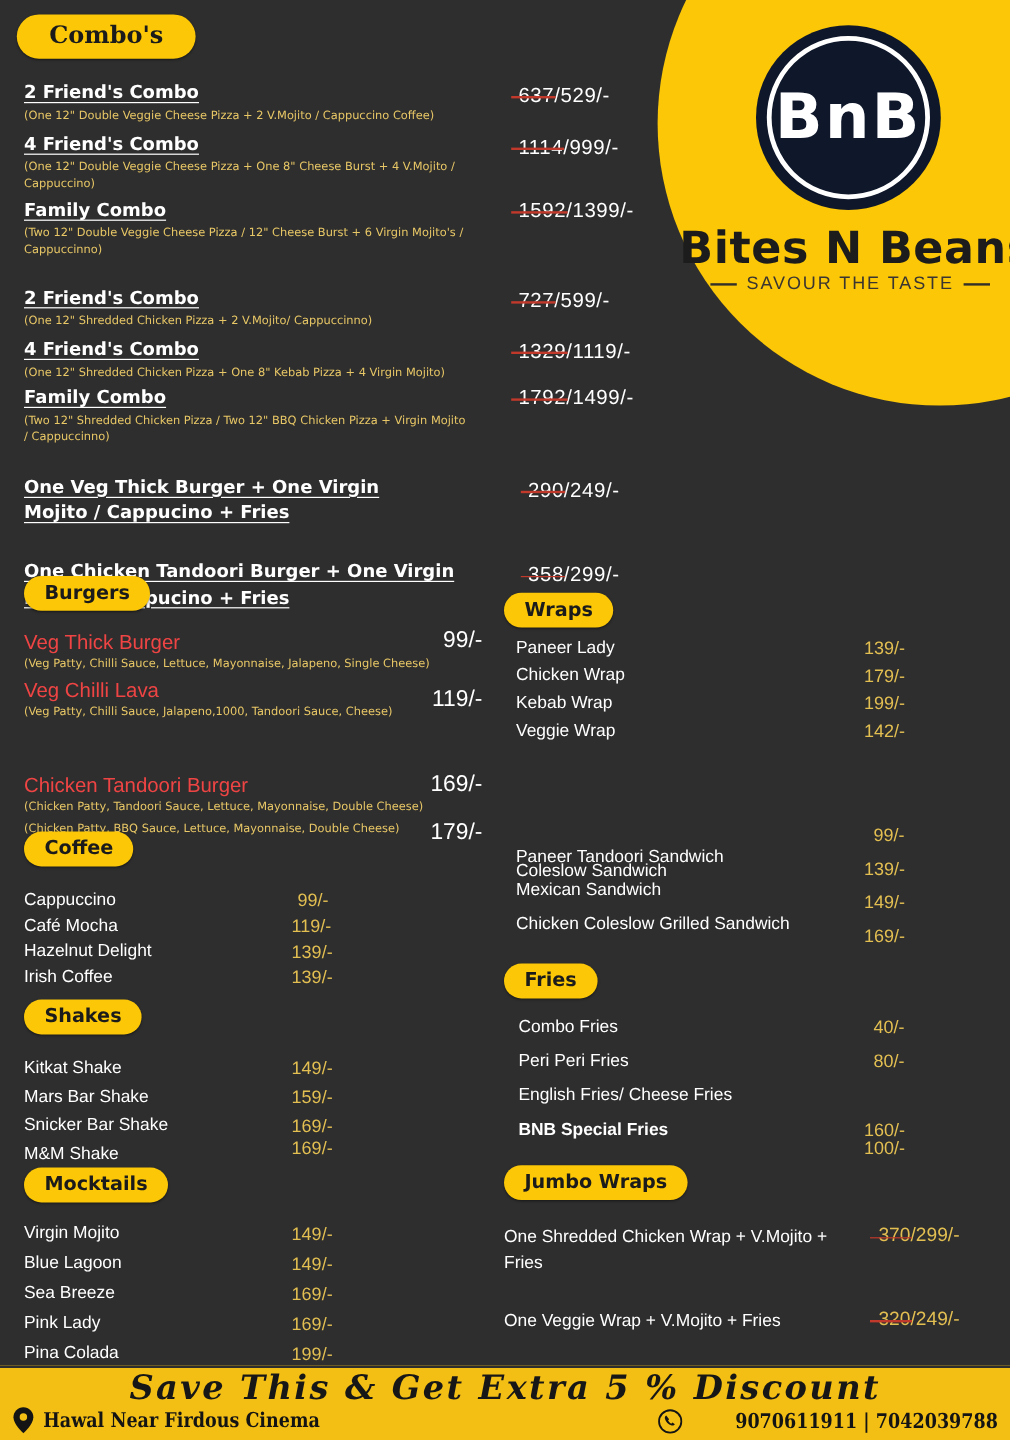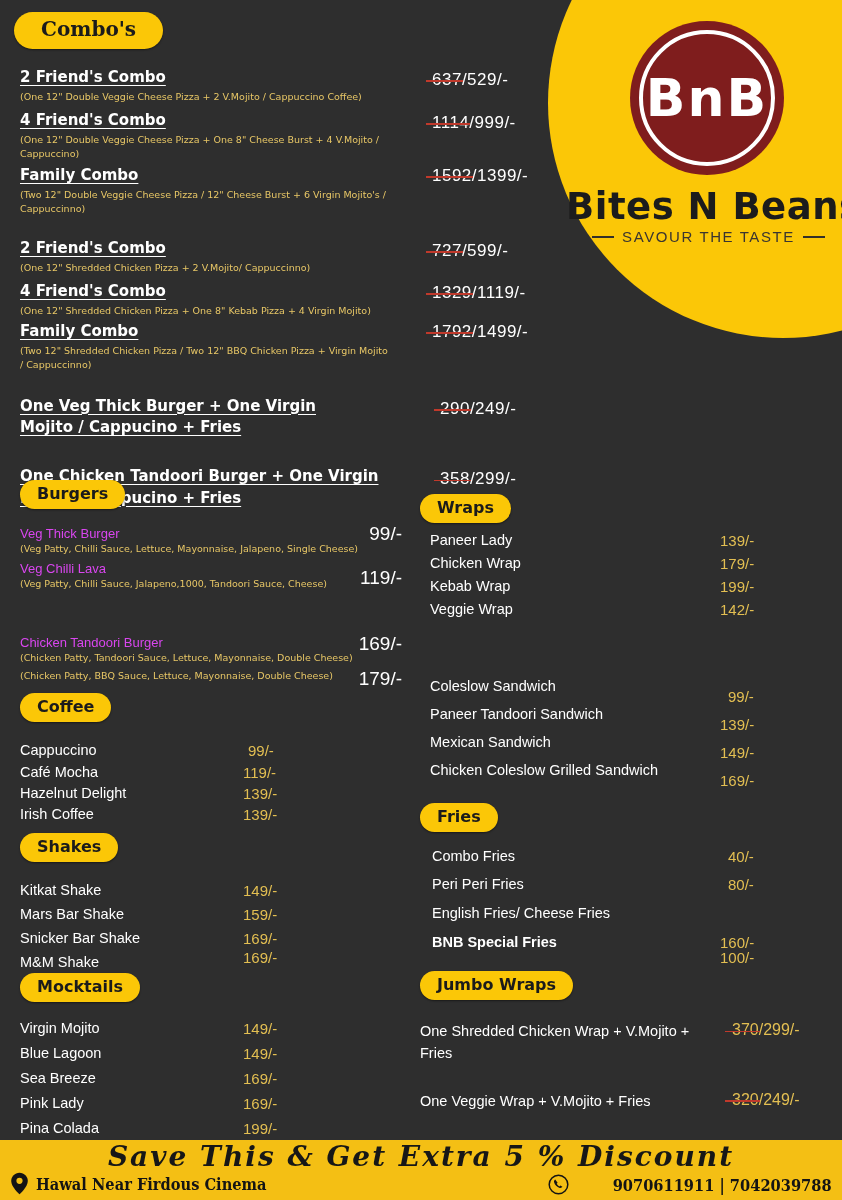--- a/index.html
+++ b/index.html
@@ -35,7 +35,7 @@
     width: 154px;
     height: 154px;
     border-radius: 50%;
-    background: #7f1d1d;
+    background: #0f172a;
     display: flex;
     align-items: center;
     justify-content: center;

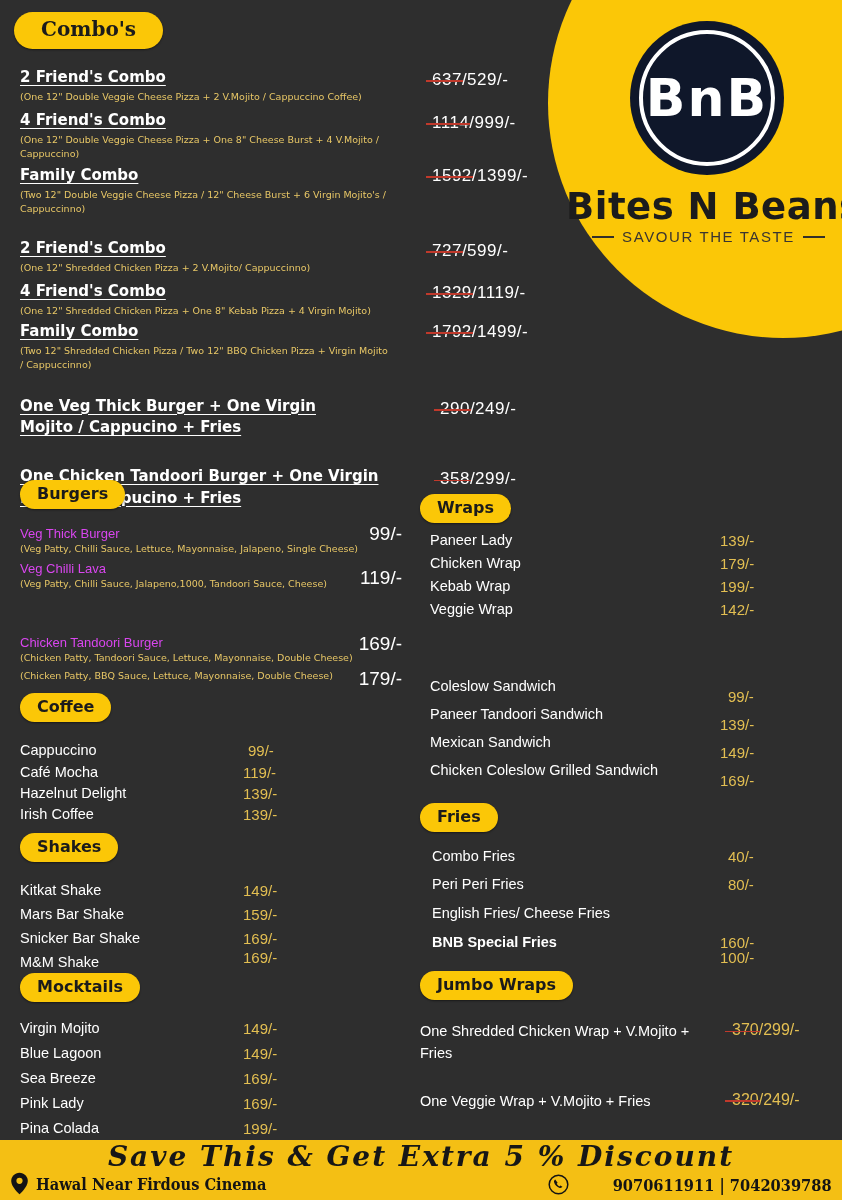--- a/index.html
+++ b/index.html
@@ -174,8 +174,8 @@
   .col-right { position: absolute; left: 420px; width: 410px; }
   .item-name {
     font-family: "Liberation Sans", sans-serif;
-    font-size: 13px;
-    color: #d946ef;
+    font-size: 17px;
+    color: #ef4444;
   }
   .item-desc {
     font-family: "DejaVu Sans", sans-serif;

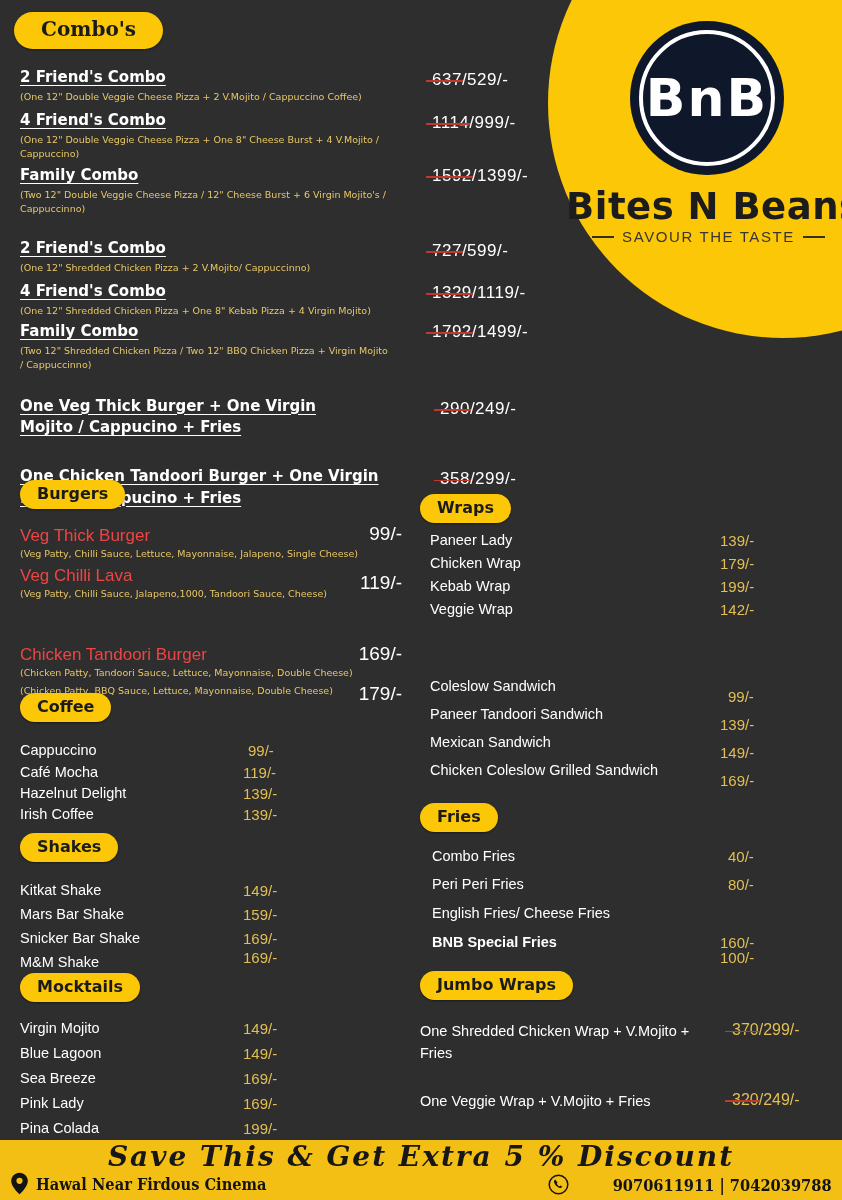--- a/index.html
+++ b/index.html
@@ -499,7 +499,7 @@
 
   <div class="col-right" style="top:678px;">
     <div class="row2" style="height:28px;">
-      <span class="lbl" style="left:10px;">Coleslow Sandwich</span>
+      <span class="lbl" style="left:10px;margin-top:40px;">Coleslow Sandwich</span>
       <span class="prc" style="left:308px;top:10px;">99/-</span>
     </div>
     <div class="row2" style="height:28px;">

